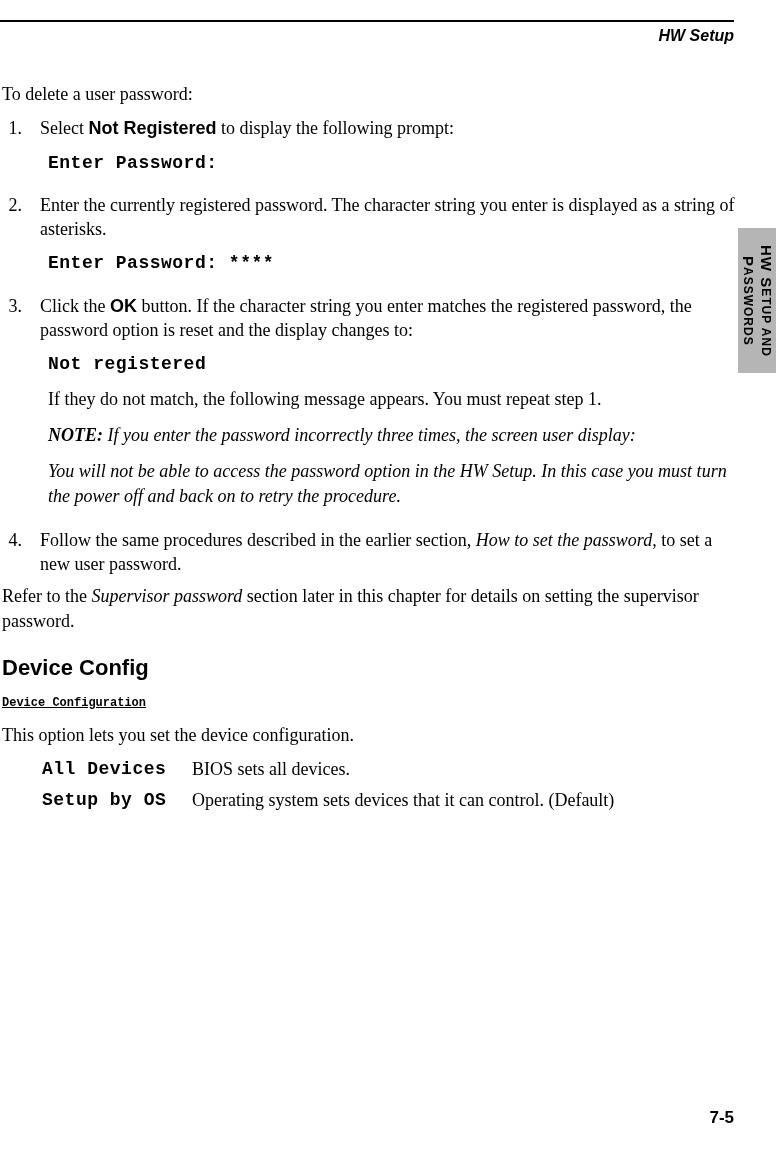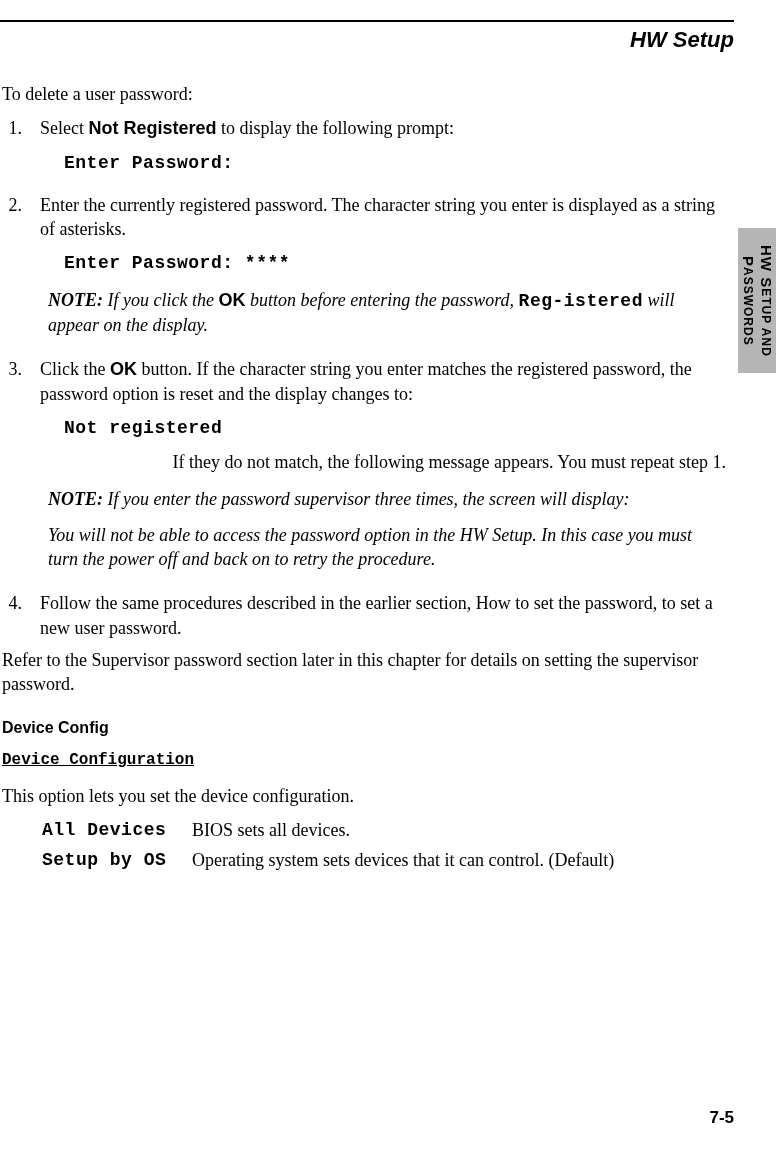--- a/index.html
+++ b/index.html
@@ -31,7 +31,7 @@
       font-family: Arial, Helvetica, sans-serif;
       font-weight: bold;
       font-style: italic;
-      font-size: 22px;
+      font-size: 16px;
     }
     .side-tab {
       position: absolute;

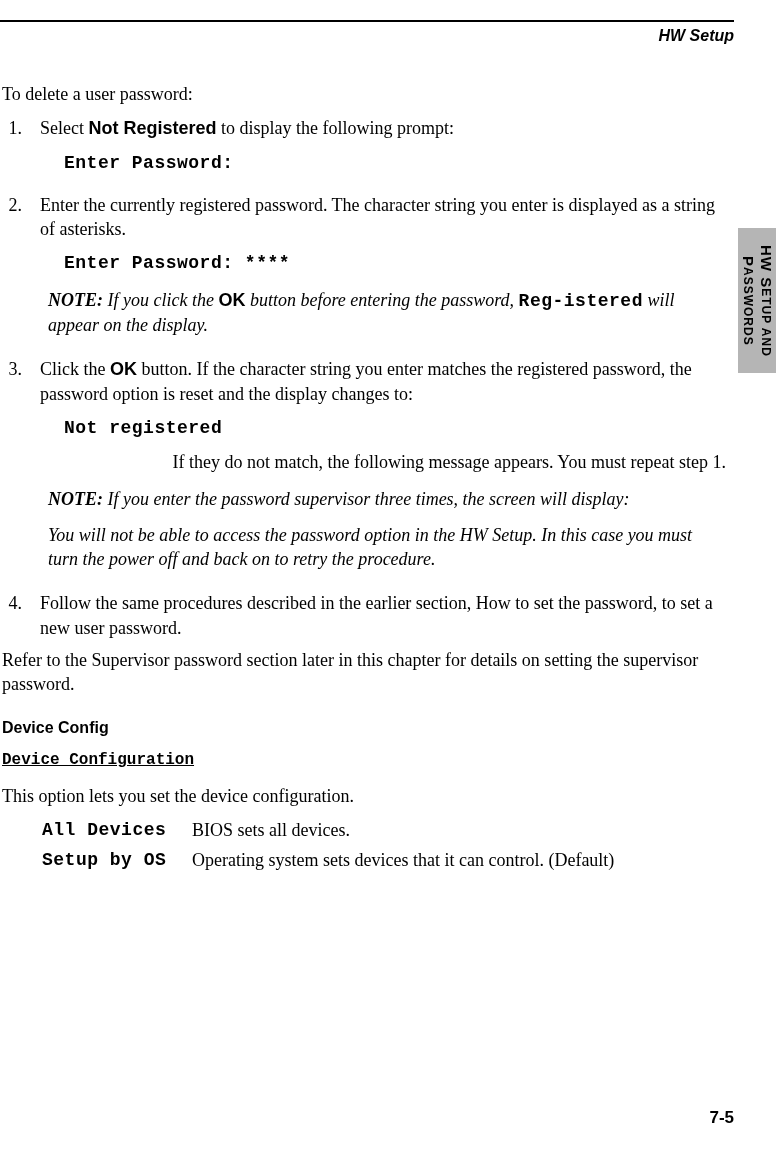--- a/index.html
+++ b/index.html
@@ -60,7 +60,7 @@
       position: absolute;
       top: 82px;
       left: 2px;
-      right: 50px;
+      right: 39px;
     }
     .intro {
       margin-bottom: 10px;

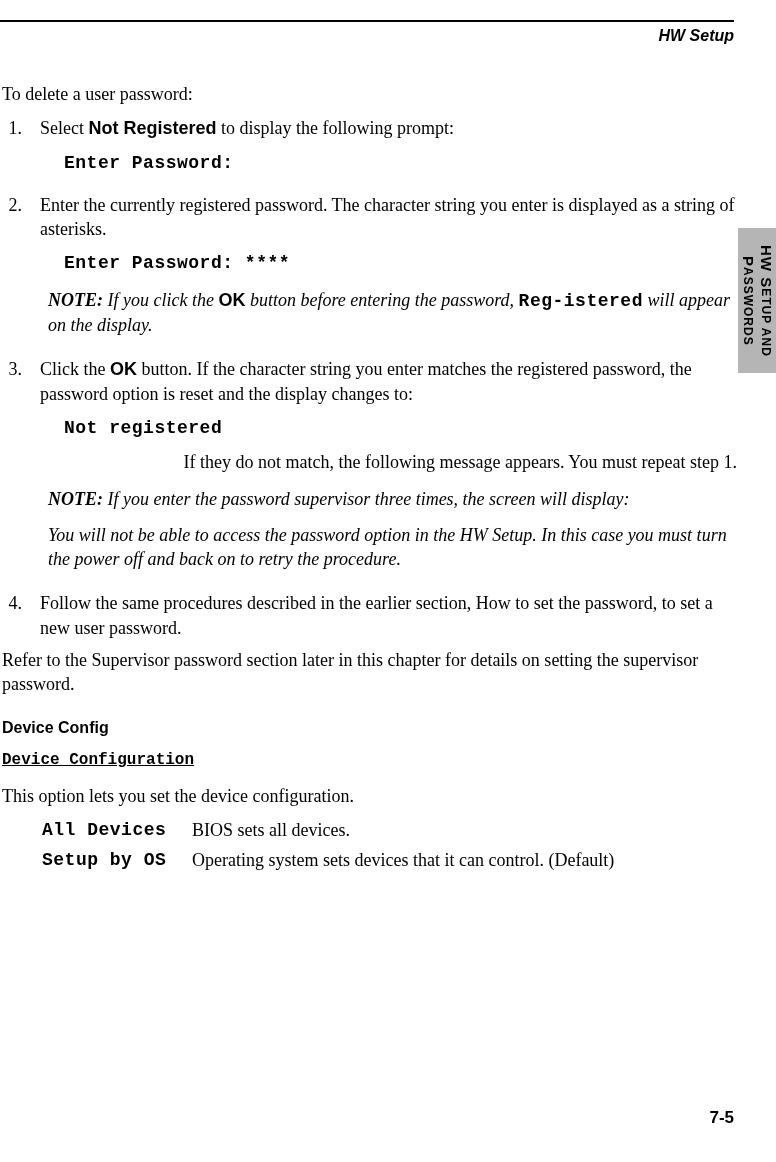--- a/index.html
+++ b/index.html
@@ -90,7 +90,7 @@
       letter-spacing: 0.5px;
     }
     .code-line {
-      margin: 10px 0 10px 24px;
+      margin: 10px 0 10px 8px;
     }
     .note-block {
       margin: 12px 0 12px 8px;

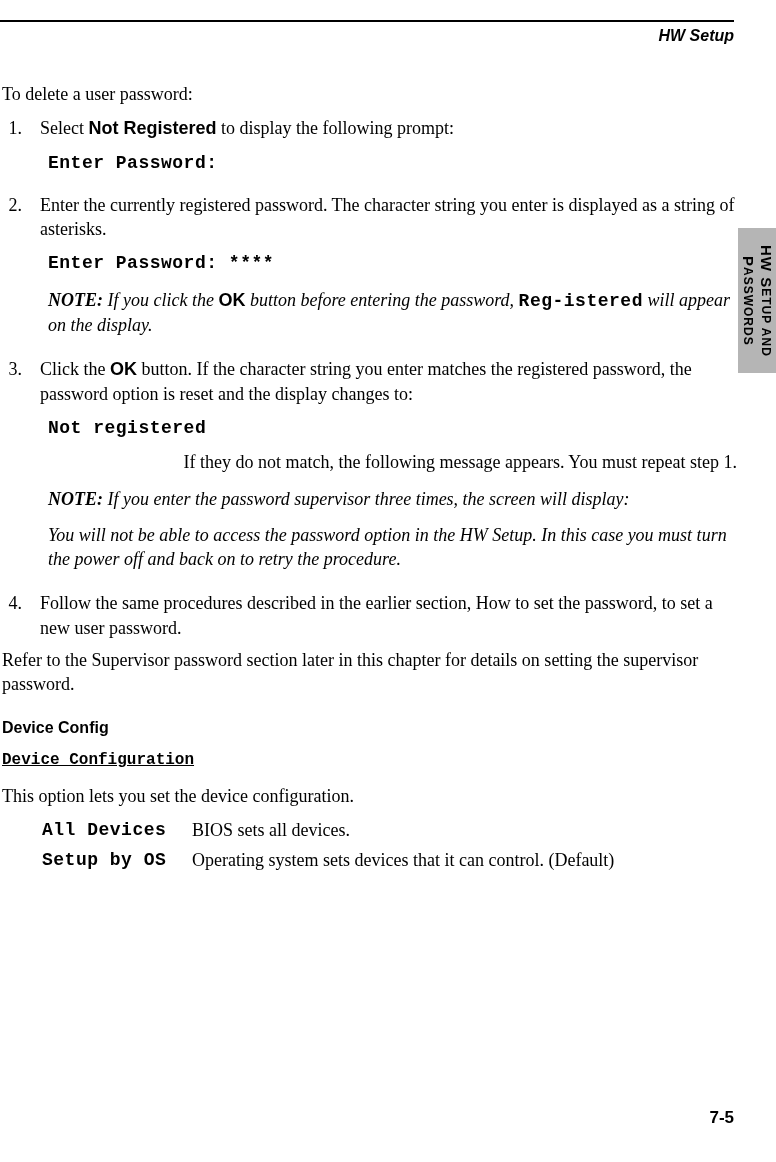--- a/index.html
+++ b/index.html
@@ -172,9 +172,6 @@
     <div class="step-body">
       <span>Enter the currently registered password. The character string you enter is displayed as a string of asterisks.</span>
       <div class="code-line mono">Enter Password: ****</div>
-      <div class="note-block">
-        <span class="note-label">NOTE:</span><span> If you click the </span><span class="bold" style="font-style:normal;">OK</span><span> button before entering the password, </span><span class="mono" style="font-style:normal;">Reg-istered</span><span>  will appear on the display.</span>
-      </div>
     </div>
   </div>
 

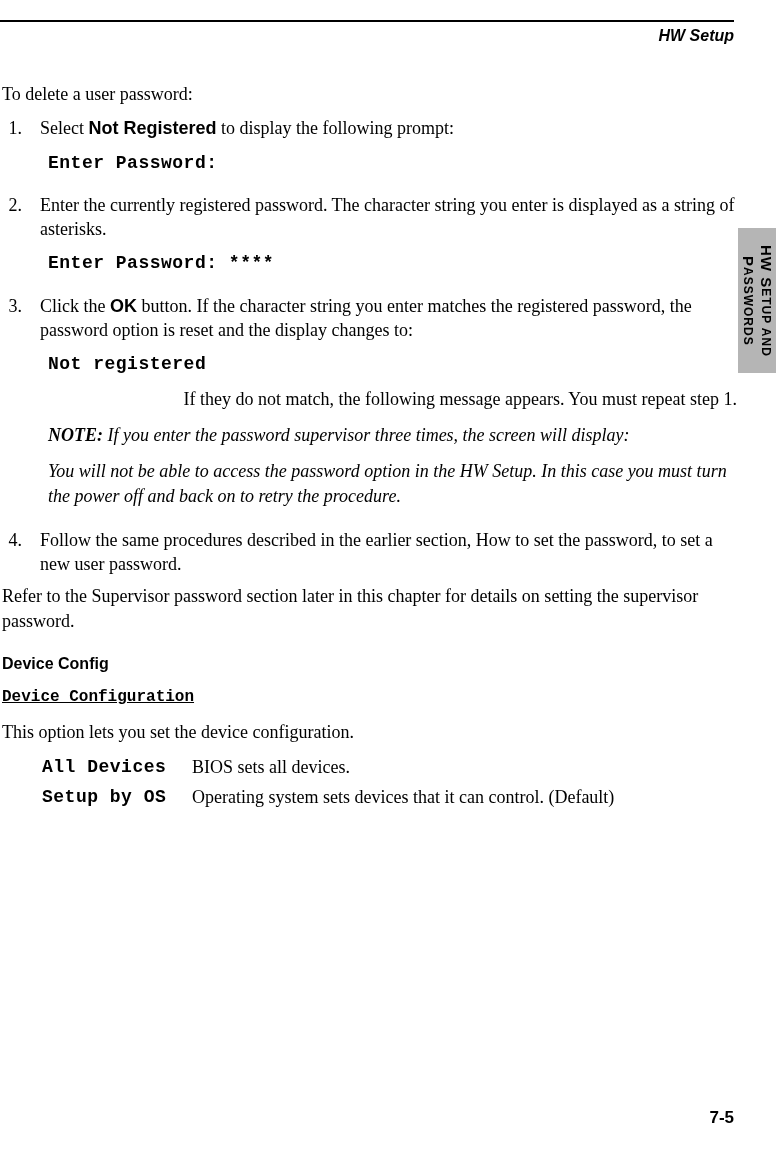--- a/index.html
+++ b/index.html
@@ -100,8 +100,7 @@
       font-weight: bold;
     }
     .followup {
-      margin: 10px 0;
-      text-align: right;
+      margin: 10px 8px;
     }
     .section-heading {
       font-family: Arial, Helvetica, sans-serif;

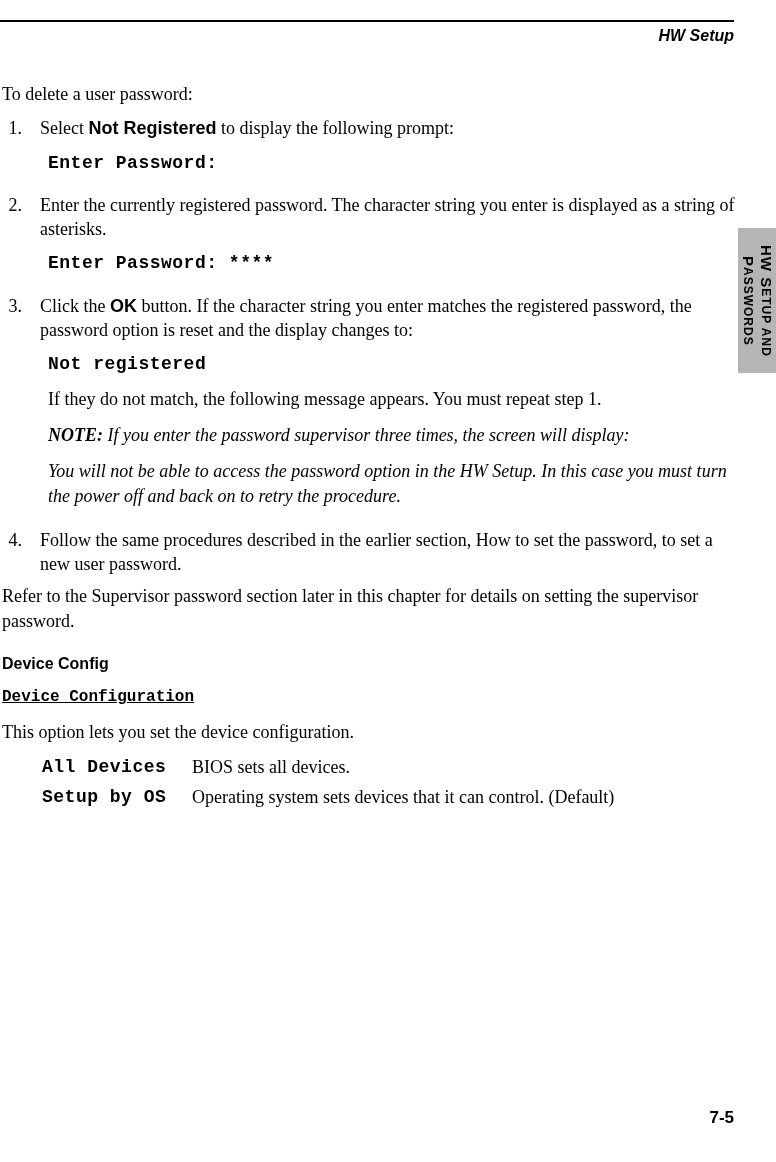--- a/index.html
+++ b/index.html
@@ -181,7 +181,7 @@
       <div class="code-line mono">Not registered</div>
       <div class="followup">If they do not match, the following message appears. You must repeat step 1.</div>
       <div class="note-block">
-        <span class="note-label">NOTE:</span><span> If you enter the password supervisor three times, the screen will display:</span>
+        <span class="note-label">NOTE:</span><span> If you enter the password incorrectly three times, the screen user display:</span>
       </div>
       <div class="note-block" style="margin-top:6px;">You will not be able to access the password option in the HW Setup. In this case you must turn the power off and back on to retry the procedure.</div>
     </div>

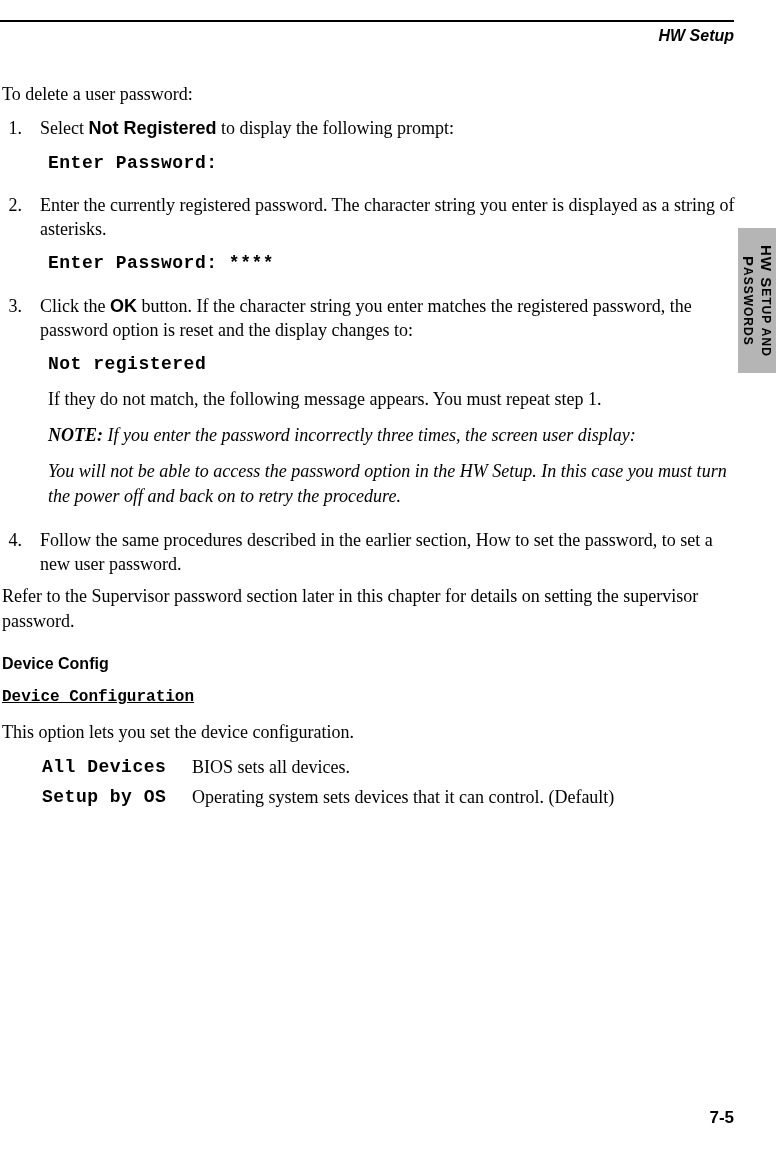--- a/index.html
+++ b/index.html
@@ -139,6 +139,7 @@
       font-size: 17px;
     }
     .italic {
+      font-style: italic;
       margin-top: 12px;
     }
     .refer {

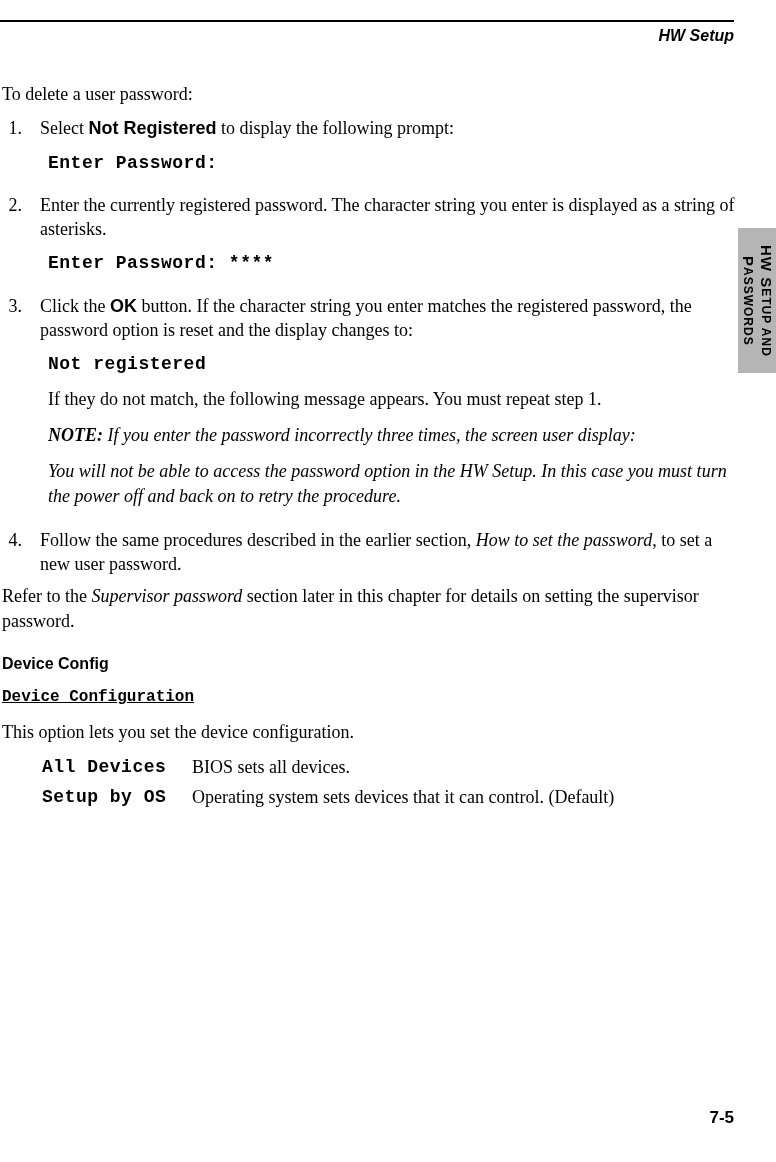--- a/index.html
+++ b/index.html
@@ -105,7 +105,7 @@
     .section-heading {
       font-family: Arial, Helvetica, sans-serif;
       font-weight: bold;
-      font-size: 16px;
+      font-size: 22px;
       margin-top: 20px;
       margin-bottom: 12px;
     }

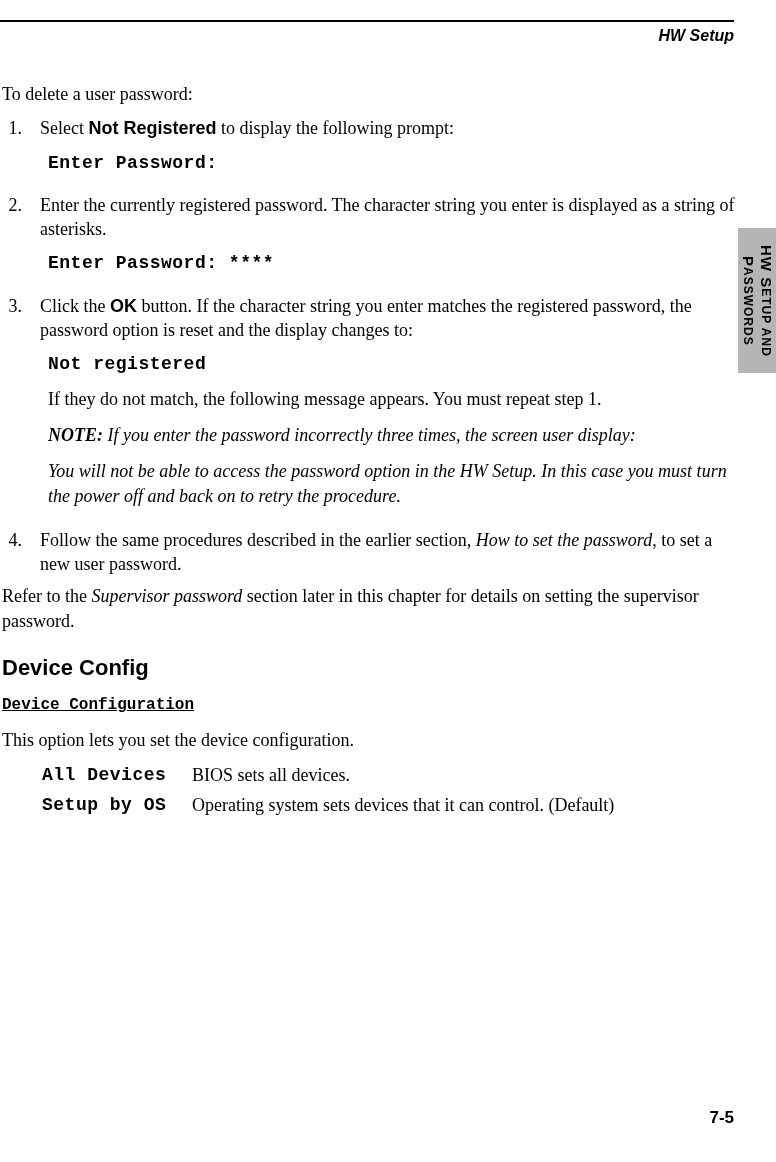--- a/index.html
+++ b/index.html
@@ -112,7 +112,7 @@
     .sub-heading {
       font-family: 'Courier New', Courier, monospace;
       font-weight: bold;
-      font-size: 16px;
+      font-size: 12px;
       text-decoration: underline;
       margin-bottom: 12px;
     }

